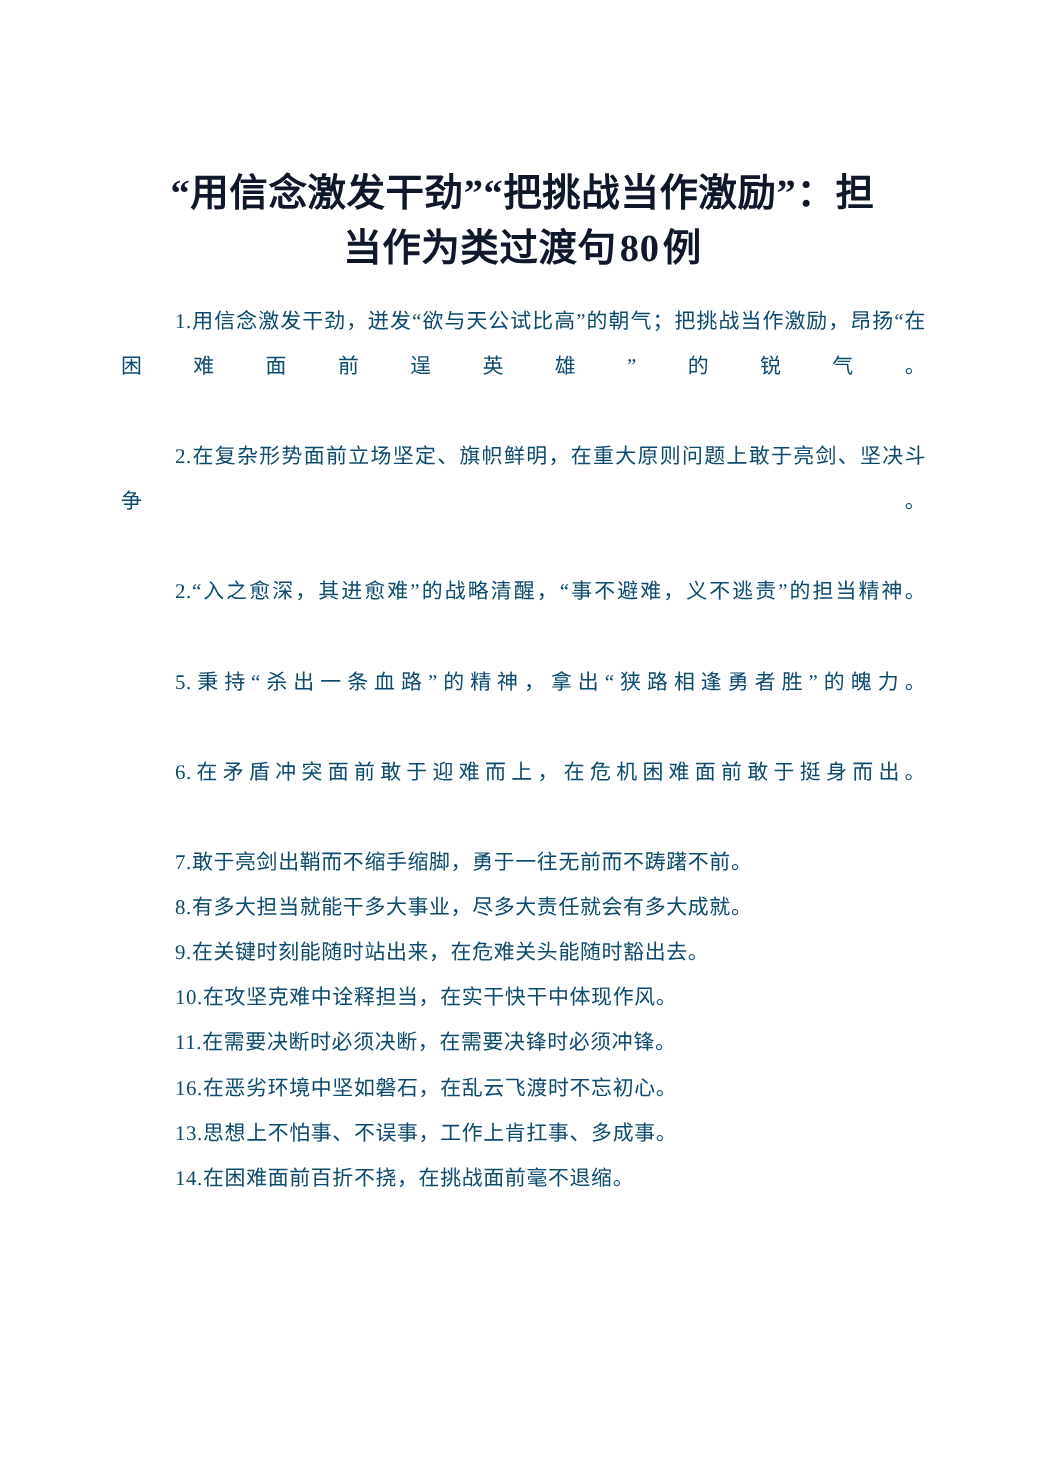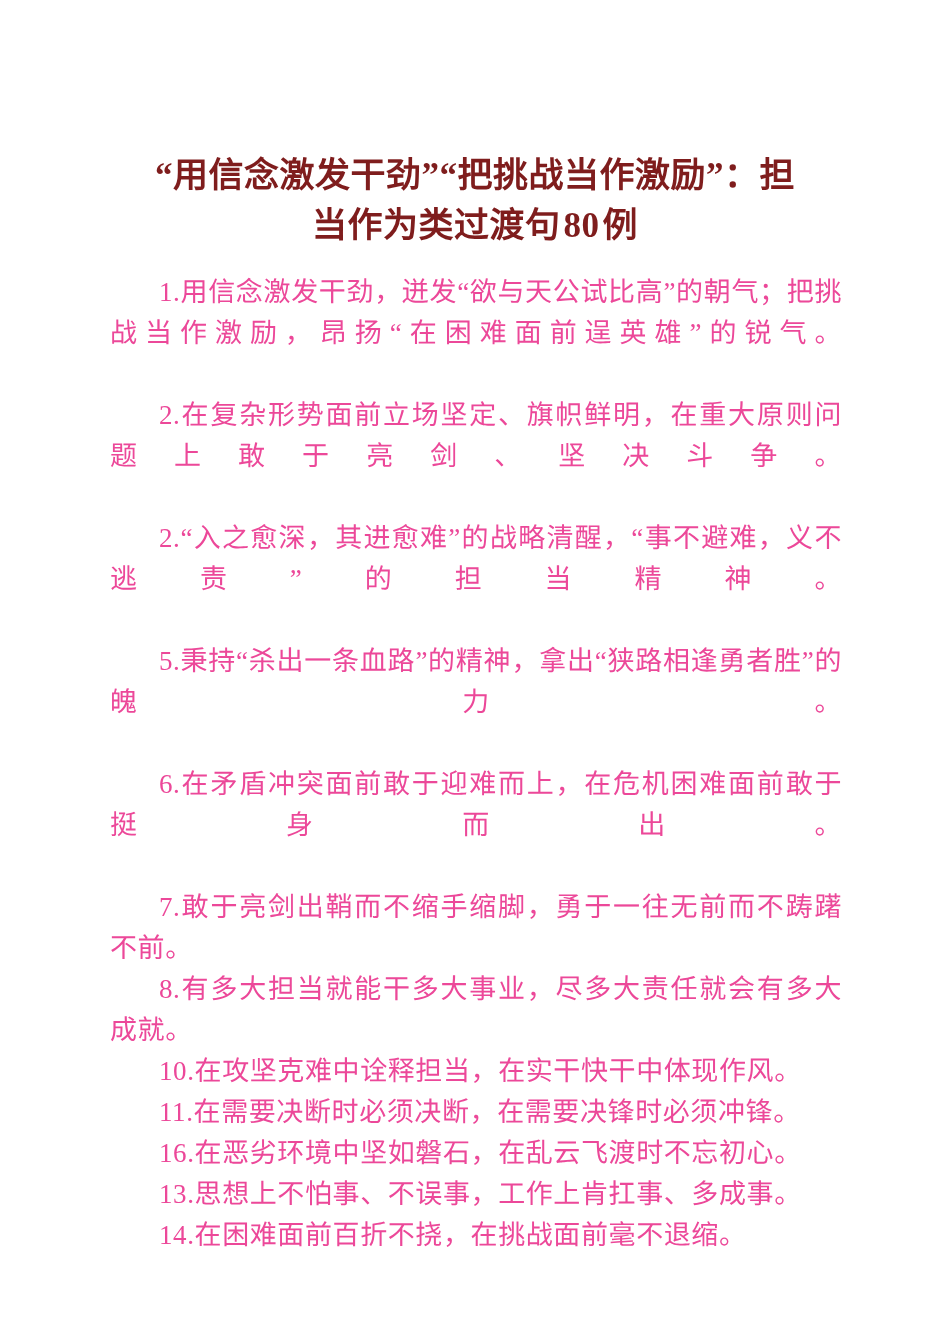--- a/index.html
+++ b/index.html
@@ -29,7 +29,7 @@
     font-weight: bold;
     font-size: 35px;
     line-height: 50px;
-    color: #7f1d1d;
+    color: #0f172a;
     letter-spacing: 0.5px;
   }
 

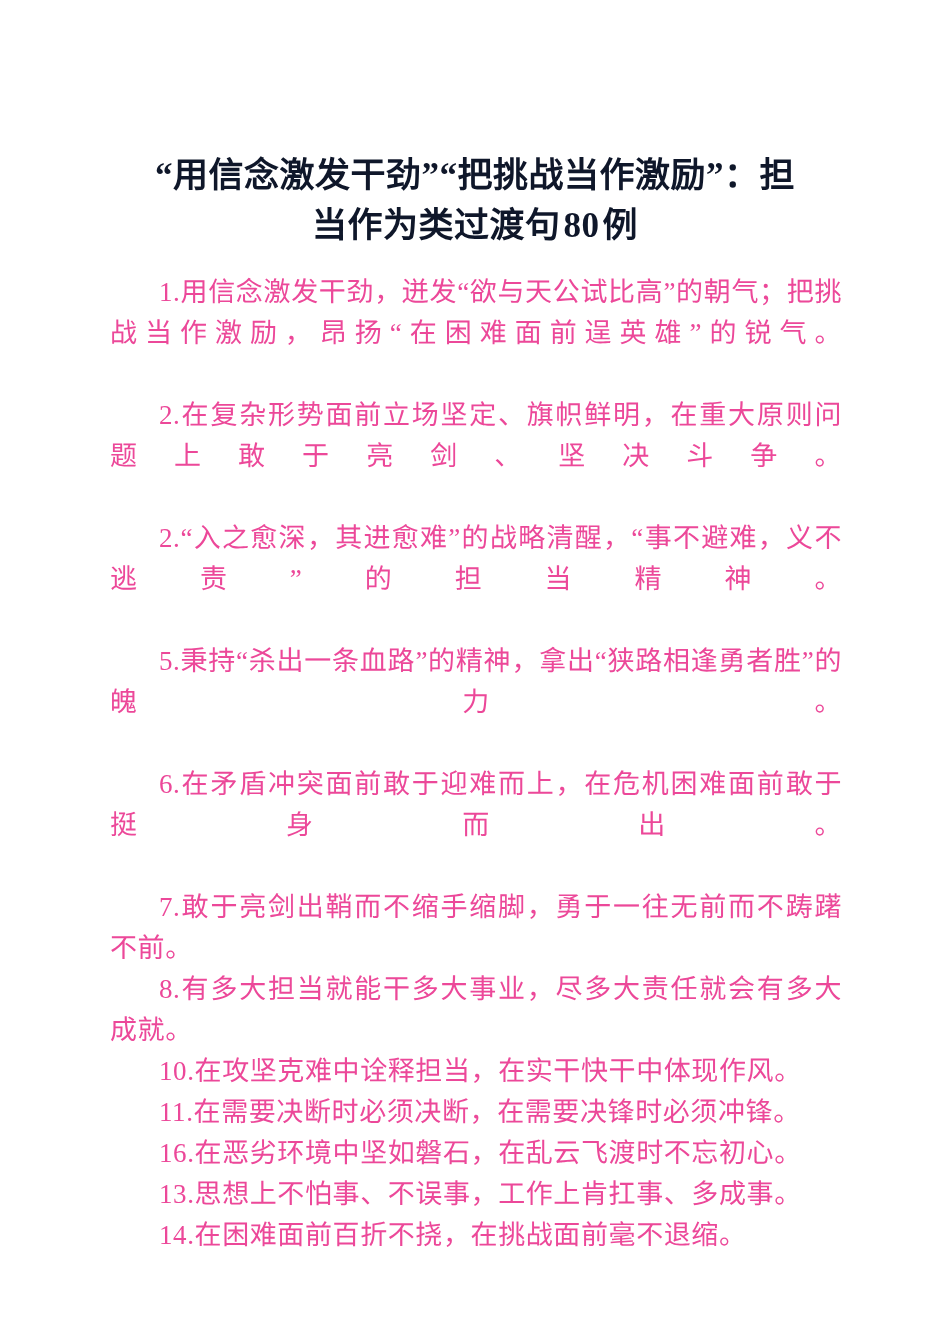--- a/index.html
+++ b/index.html
@@ -48,9 +48,9 @@
 
   .para {
     font-family: "Liberation Serif", "DejaVu Serif", serif;
-    font-size: 27px;
+    font-size: 19px;
     line-height: 41px;
-    color: #ec4899;
+    color: #0c4a6e;
     text-align: justify;
     text-justify: inter-ideograph;
     text-indent: 49px;

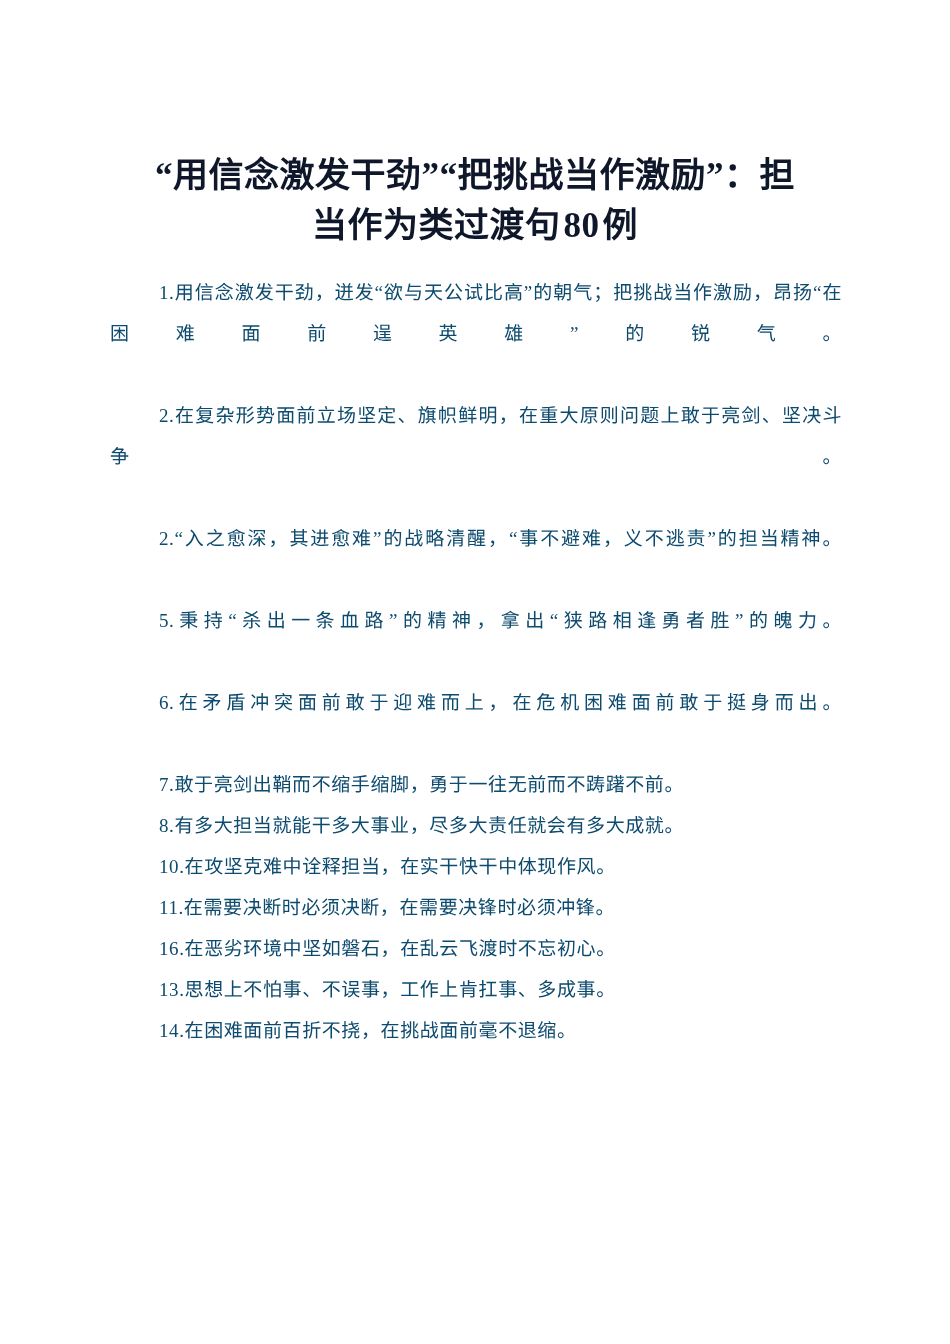--- a/index.html
+++ b/index.html
@@ -85,6 +85,7 @@
     <p class="para">6.在矛盾冲突面前敢于迎难而上，在危机困难面前敢于挺身而出。</p>
     <p class="para nostretch">7.敢于亮剑出鞘而不缩手缩脚，勇于一往无前而不踌躇不前。</p>
     <p class="para nostretch">8.有多大担当就能干多大事业，尽多大责任就会有多大成就。</p>
+    <p class="para nostretch">9.在关键时刻能随时站出来，在危难关头能随时豁出去。</p>
     <p class="para nostretch">10.在攻坚克难中诠释担当，在实干快干中体现作风。</p>
     <p class="para nostretch">11.在需要决断时必须决断，在需要决锋时必须冲锋。</p>
     <p class="para nostretch">16.在恶劣环境中坚如磐石，在乱云飞渡时不忘初心。</p>

